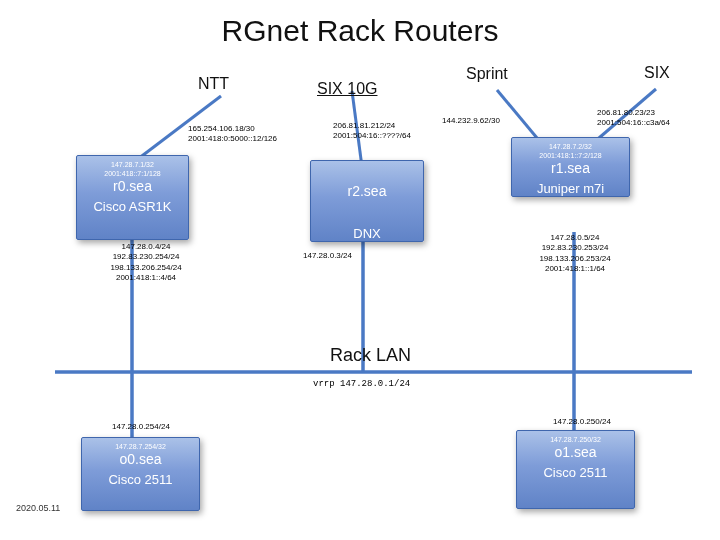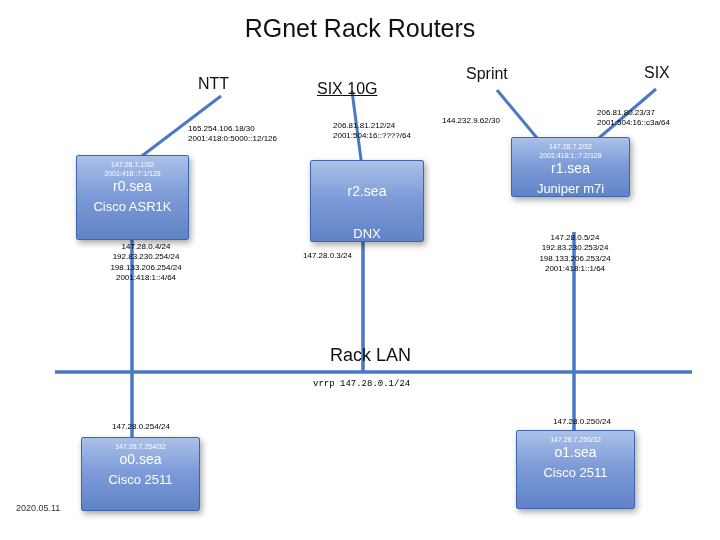--- a/index.html
+++ b/index.html
@@ -9,7 +9,7 @@
   }
   .title {
     position:absolute; top:14px; left:0; width:100%; text-align:center;
-    font-size:25px; color:#111;
+    font-size:30px; color:#111;
   }
   .uplabel { position:absolute; font-size:16px; color:#111; white-space:nowrap; }
   .ann {

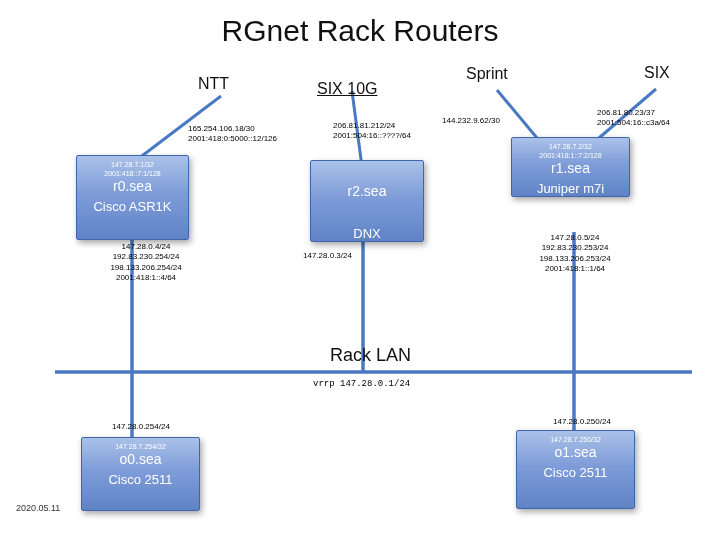--- a/index.html
+++ b/index.html
@@ -64,7 +64,7 @@
   <div class="ann" style="left:333px; top:121px;">206.81.81.212/24
 2001:504:16::????/64</div>
   <div class="ann" style="left:442px; top:116px;">144.232.9.62/30</div>
-  <div class="ann" style="left:597px; top:108px;">206.81.80.23/37
+  <div class="ann" style="left:597px; top:108px;">206.81.80.23/23
 2001:504:16::c3a/64</div>
 
   <div class="box" style="left:76px; top:155px; width:113px; height:85px;">

